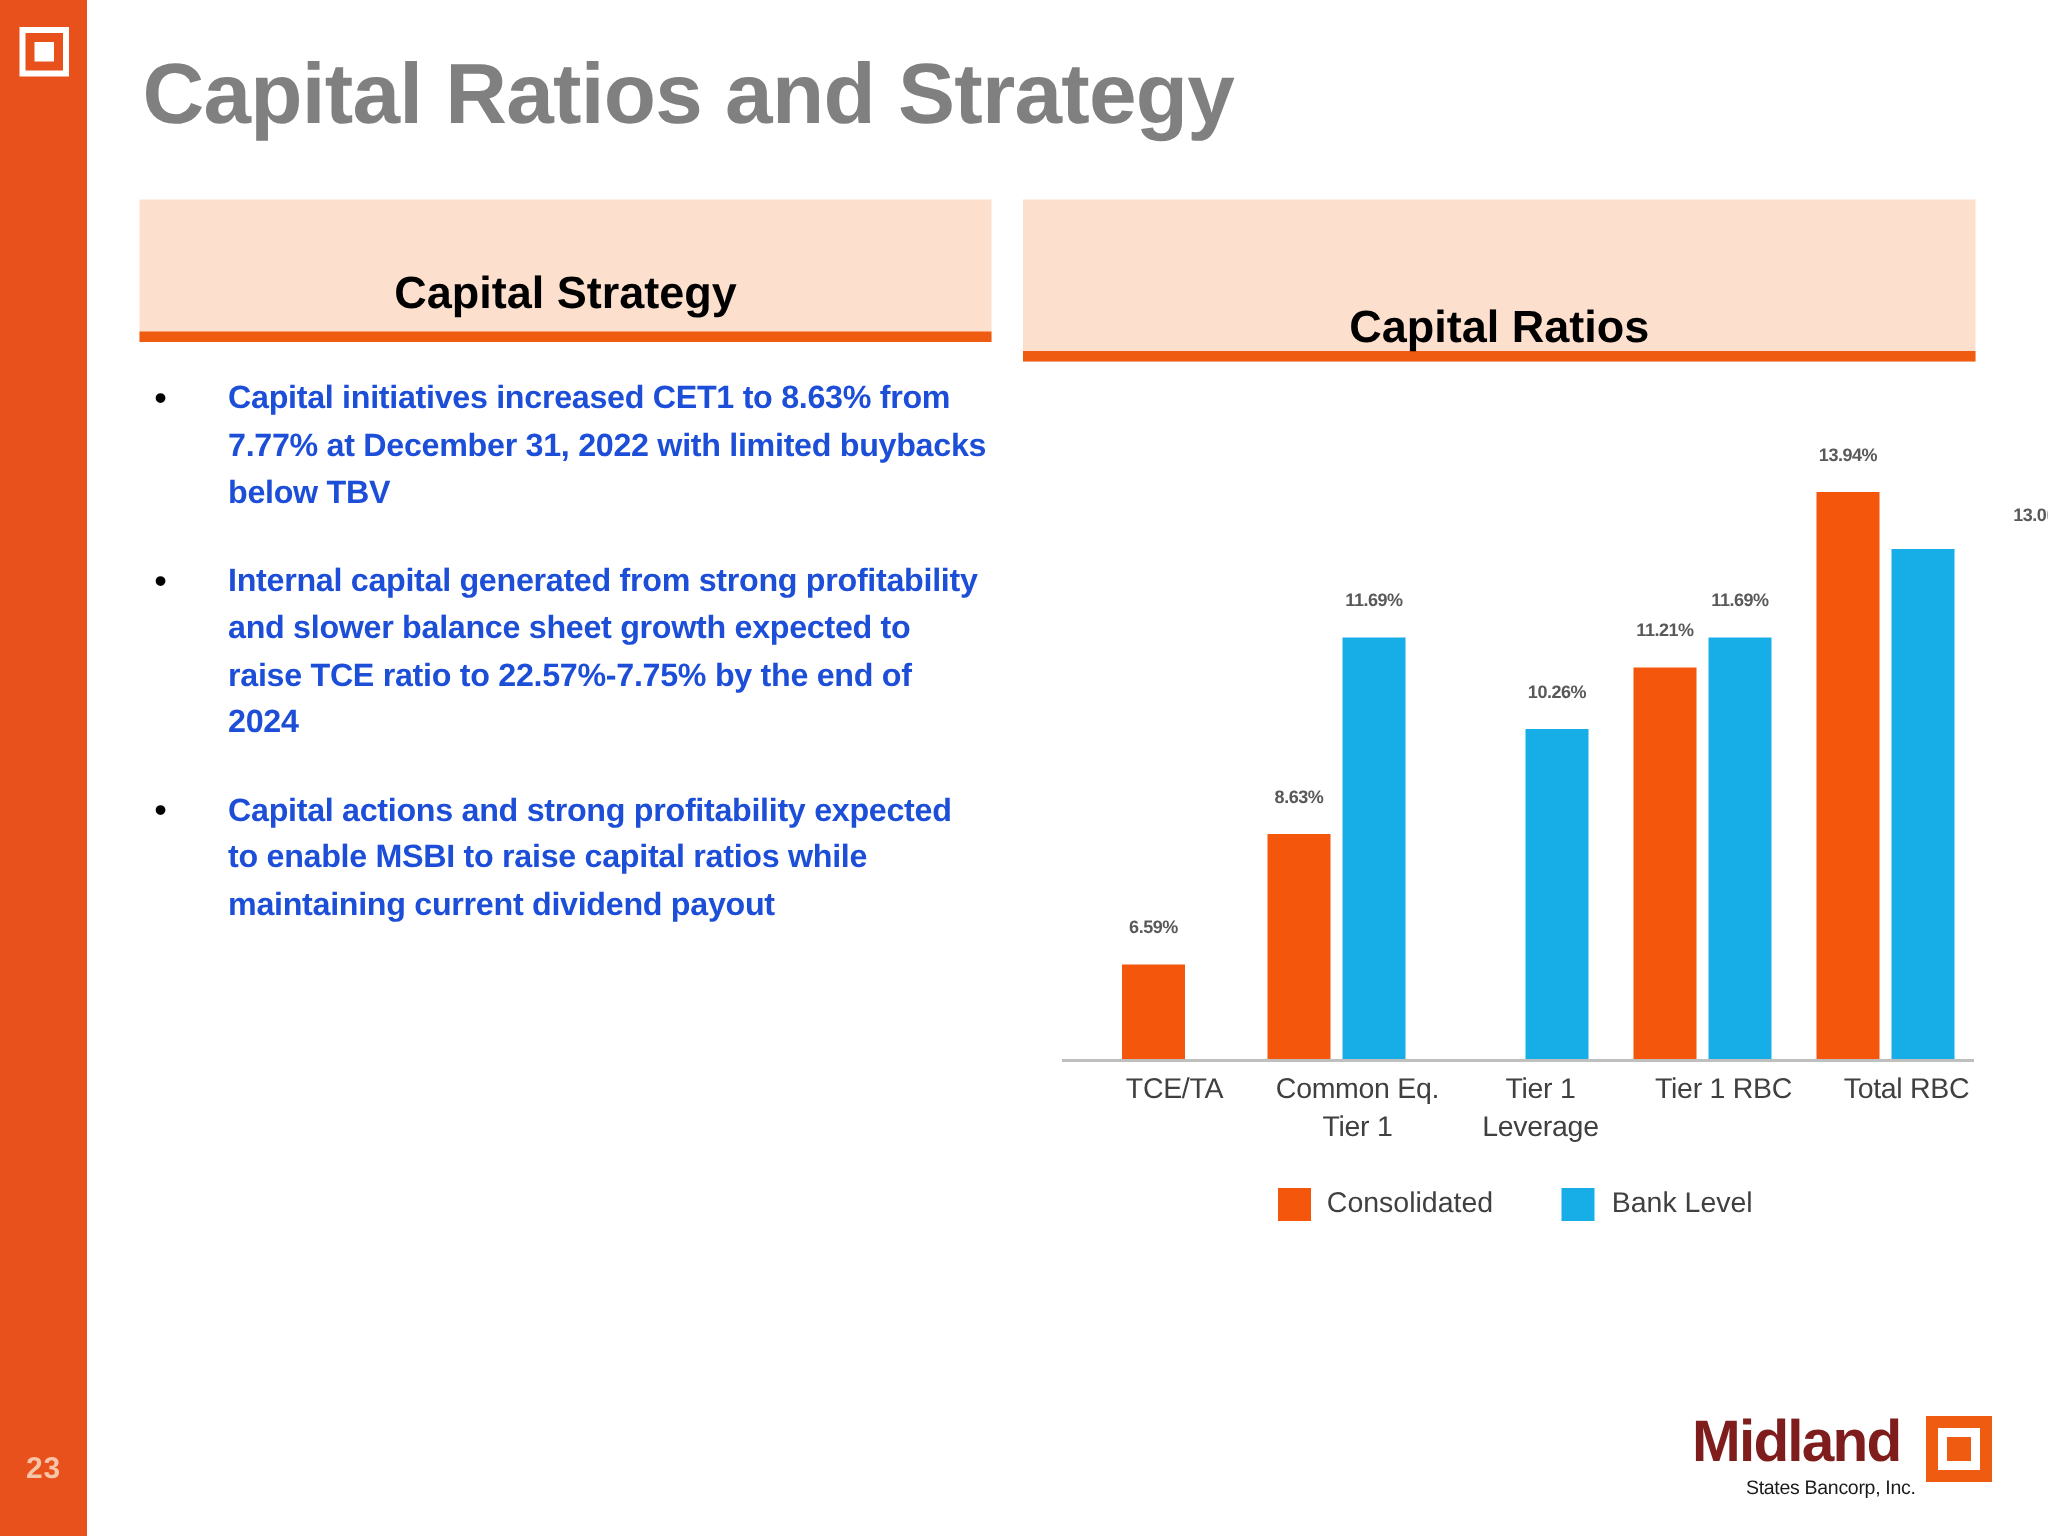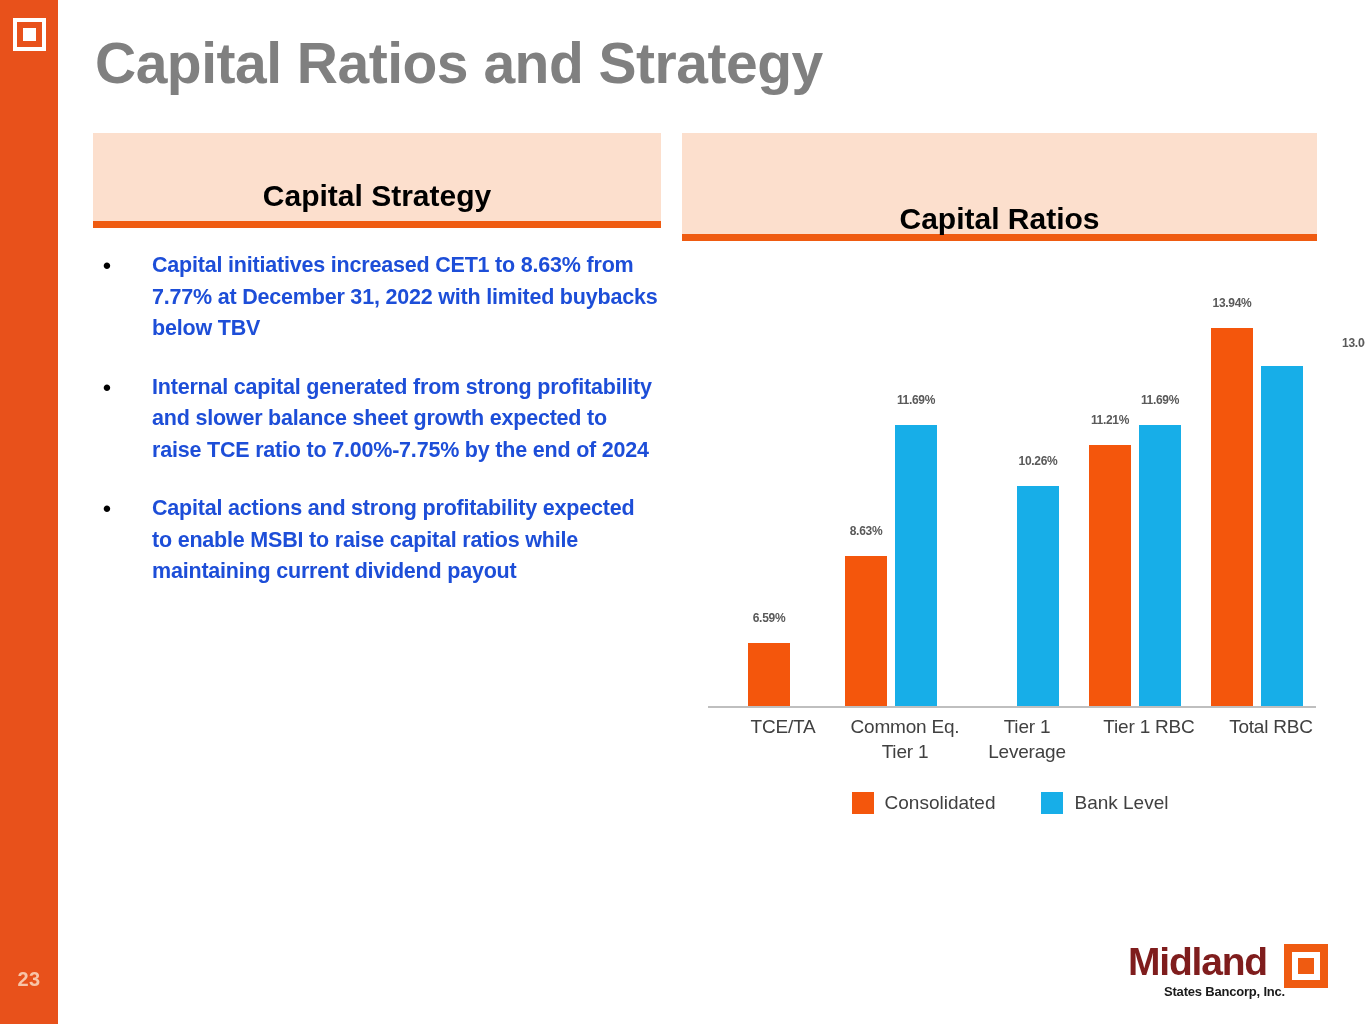--- a/index.html
+++ b/index.html
@@ -189,7 +189,7 @@
   </div>
   <div class="bullet">
     <div class="dot">•</div>
-    <div class="btxt">Internal capital generated from strong profitability and slower balance sheet growth expected to raise TCE ratio to 7.00%-7.75% by the end of 2024</div>
+    <div class="btxt">Internal capital generated from strong profitability and slower balance sheet growth expected to raise TCE ratio to 22.57%-7.75% by the end of 2024</div>
   </div>
   <div class="bullet">
     <div class="dot">•</div>

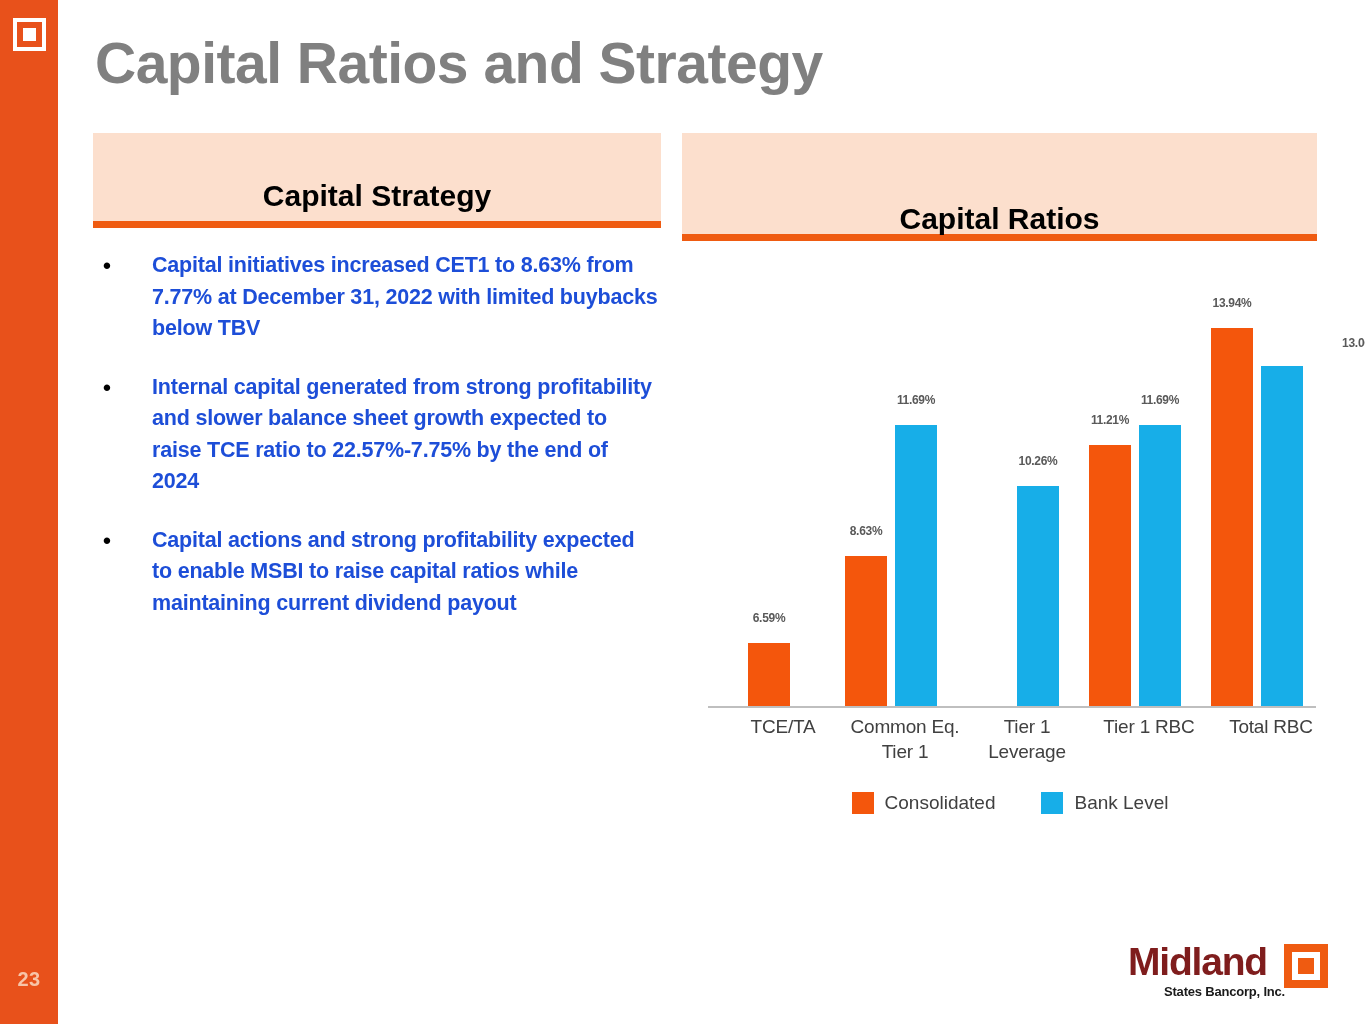--- a/index.html
+++ b/index.html
@@ -146,7 +146,7 @@
   }
   .corp .sub{
     position:absolute; left:36px; top:46px;
-    font-size:13px; font-weight:bold; color:#1A1A1A;
+    font-size:13px; font-weight:normal; color:#1A1A1A;
     letter-spacing:-.2px;
   }
   .corp .mark{

